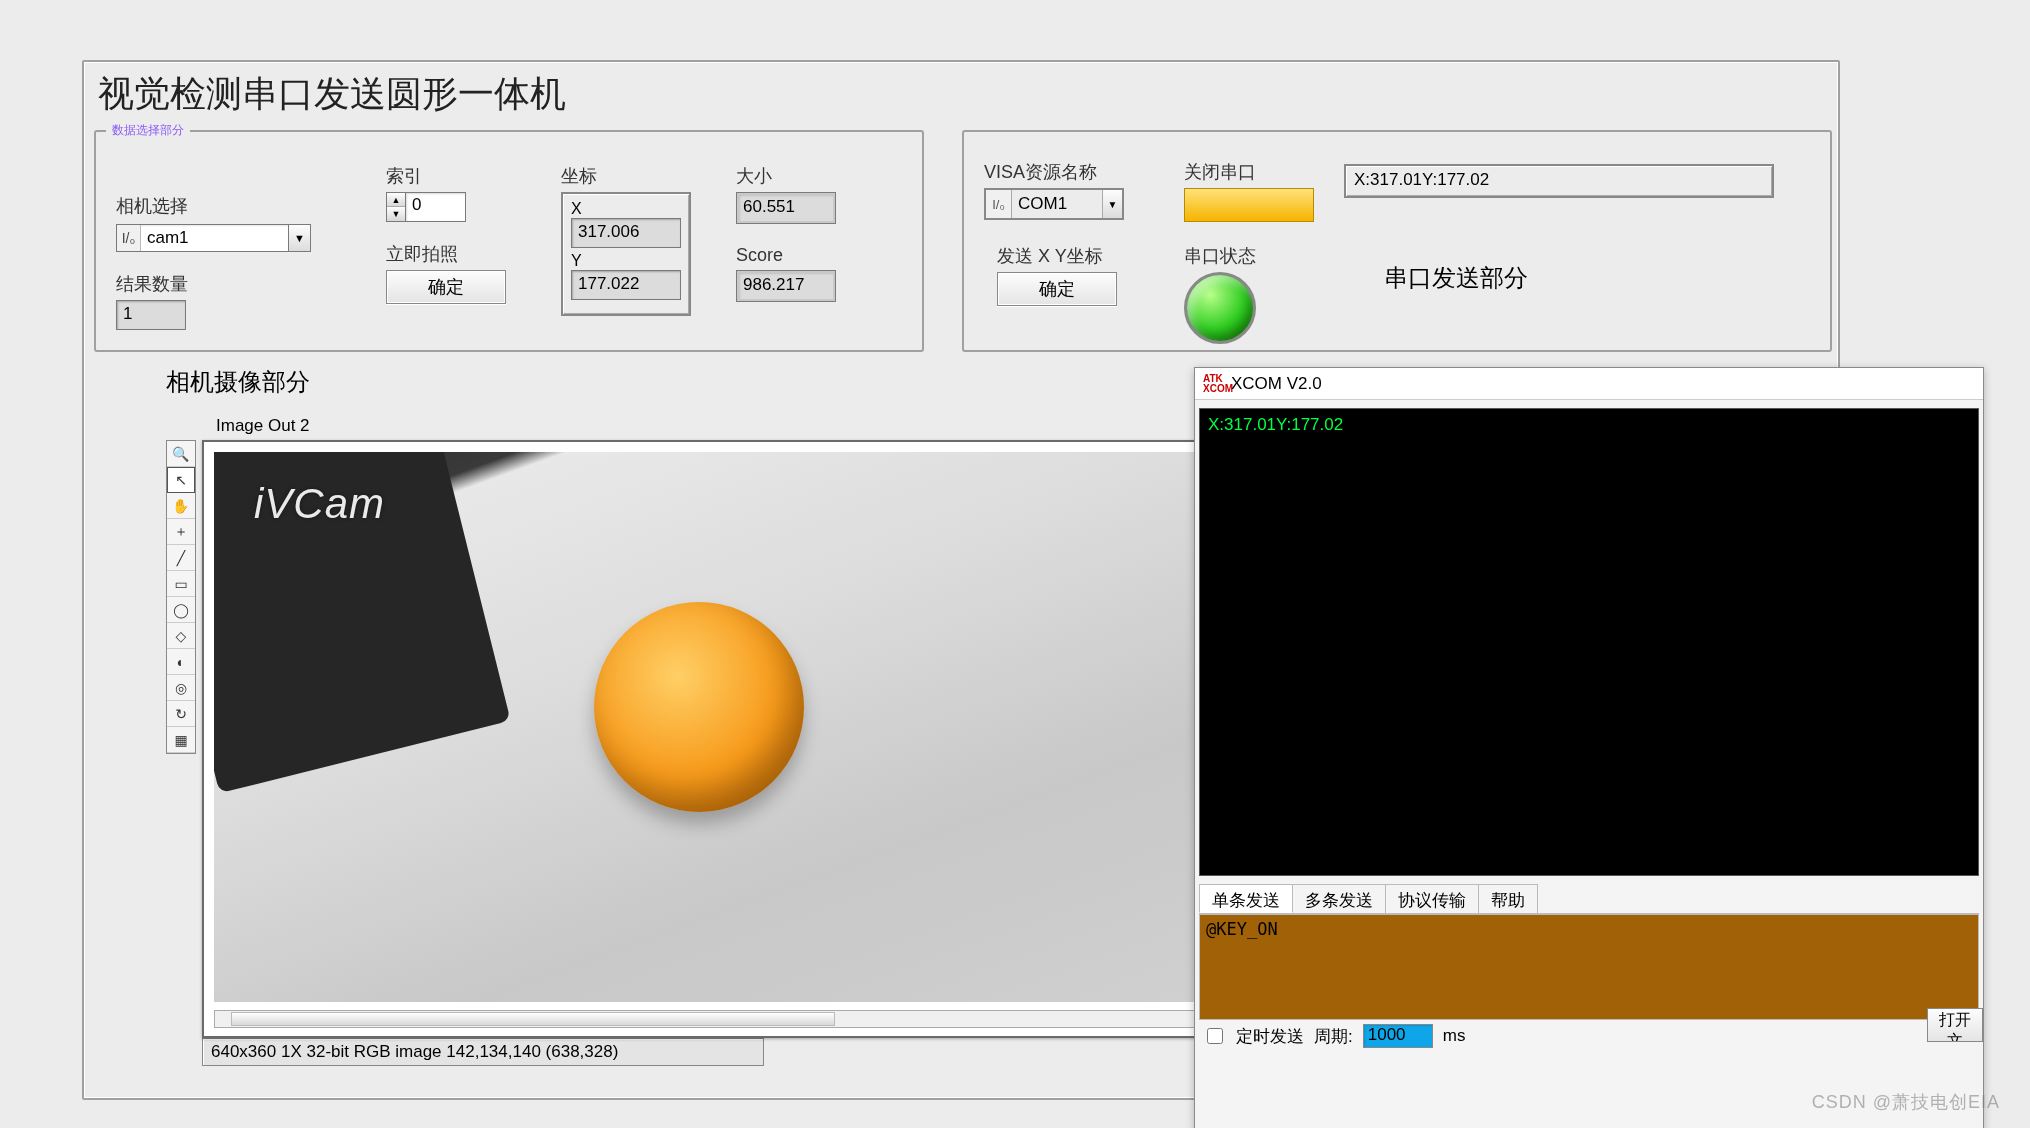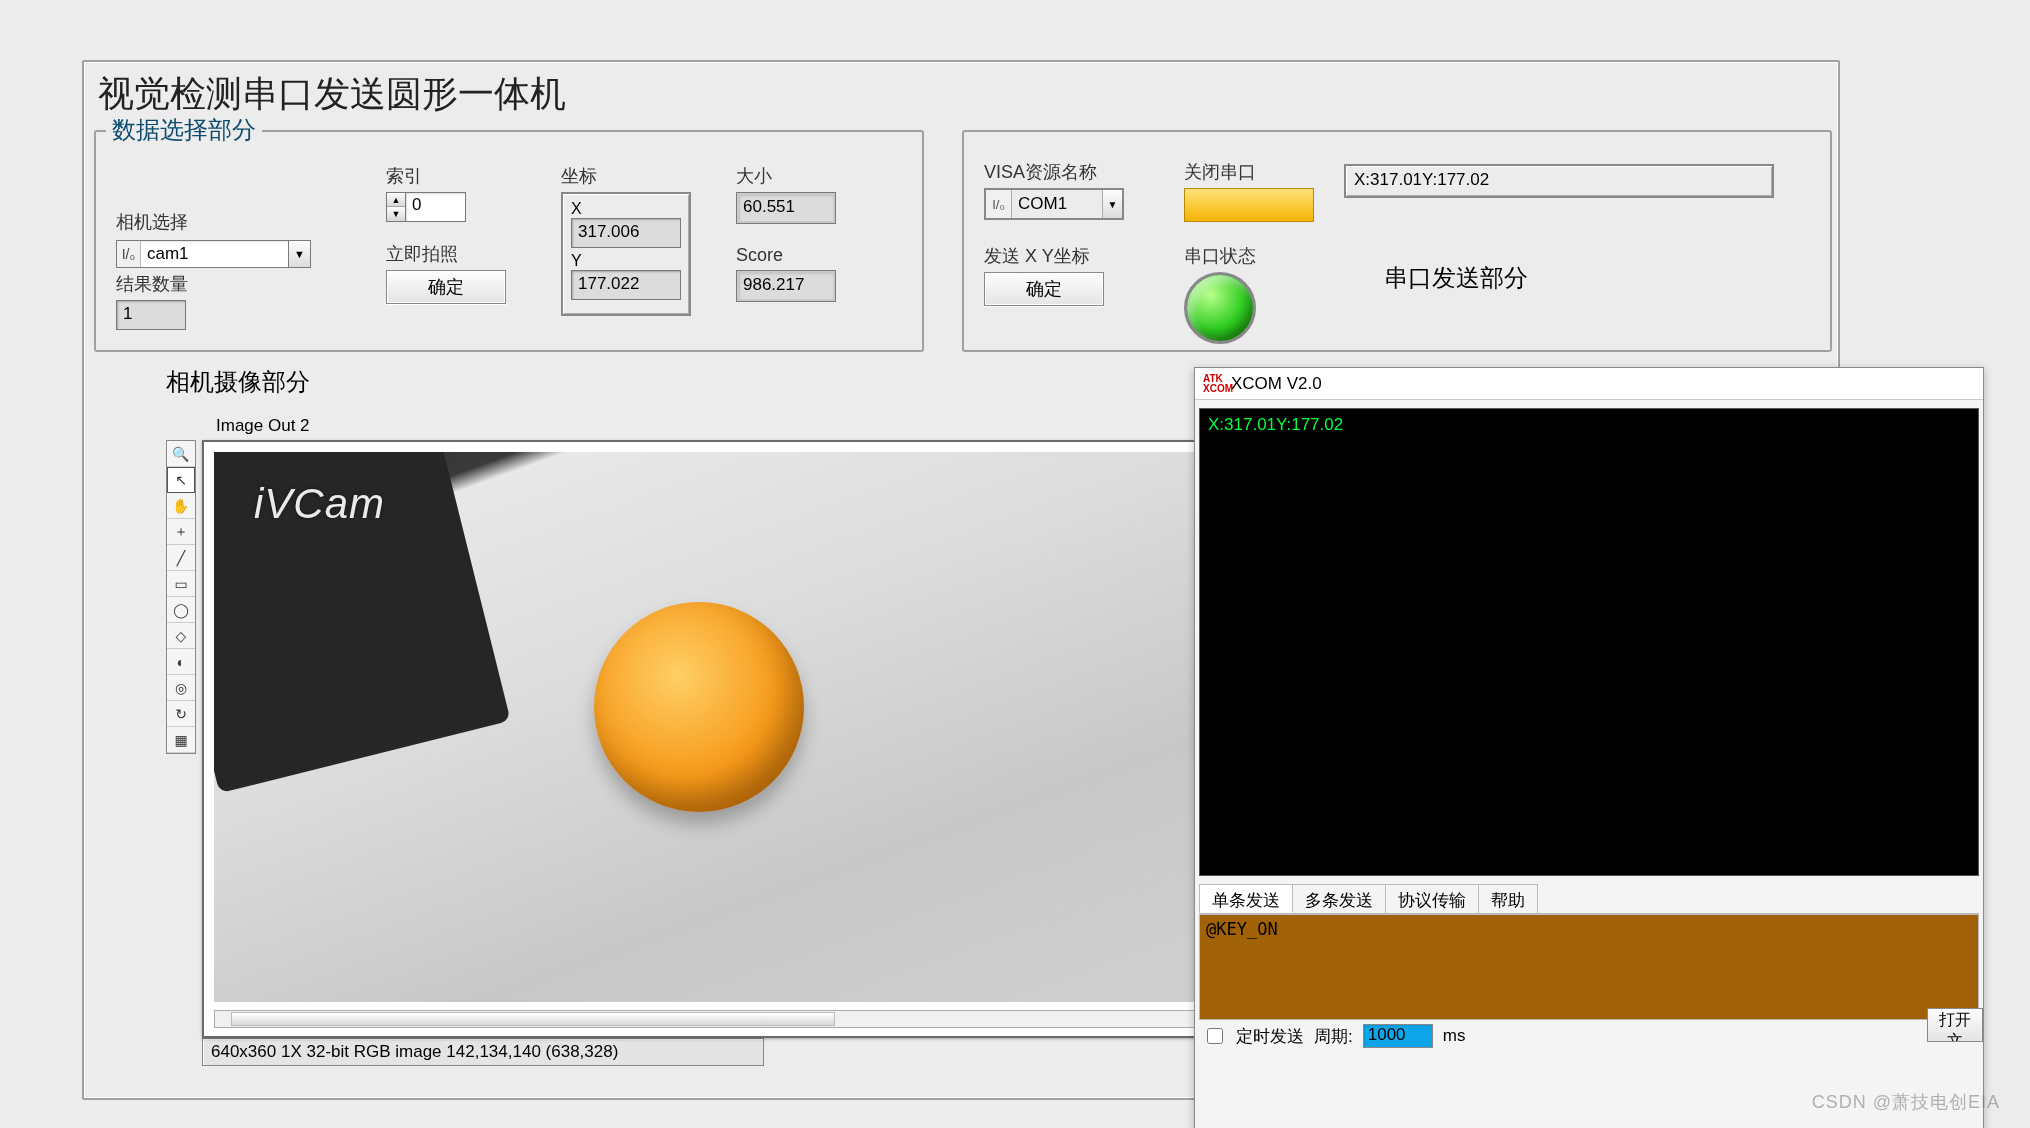--- a/index.html
+++ b/index.html
@@ -11,7 +11,7 @@
 
 
 .group { position: absolute; border: 2px solid #a0a0a0; border-radius: 3px; background: #ececec; }
-.group-label { position: absolute; top: -2px; left: 10px; background: #ececec; padding: 0 6px; font-size: 24px; color: #0c4a6e; transform: translateY(-50%); }
+.group-label { position: absolute; top: -2px; left: 10px; background: #ececec; padding: 0 6px; font-size: 12px; color: #8b5cf6; transform: translateY(-50%); }
 
 
 .g-data { left: 10px; top: 68px; width: 830px; height: 222px; }

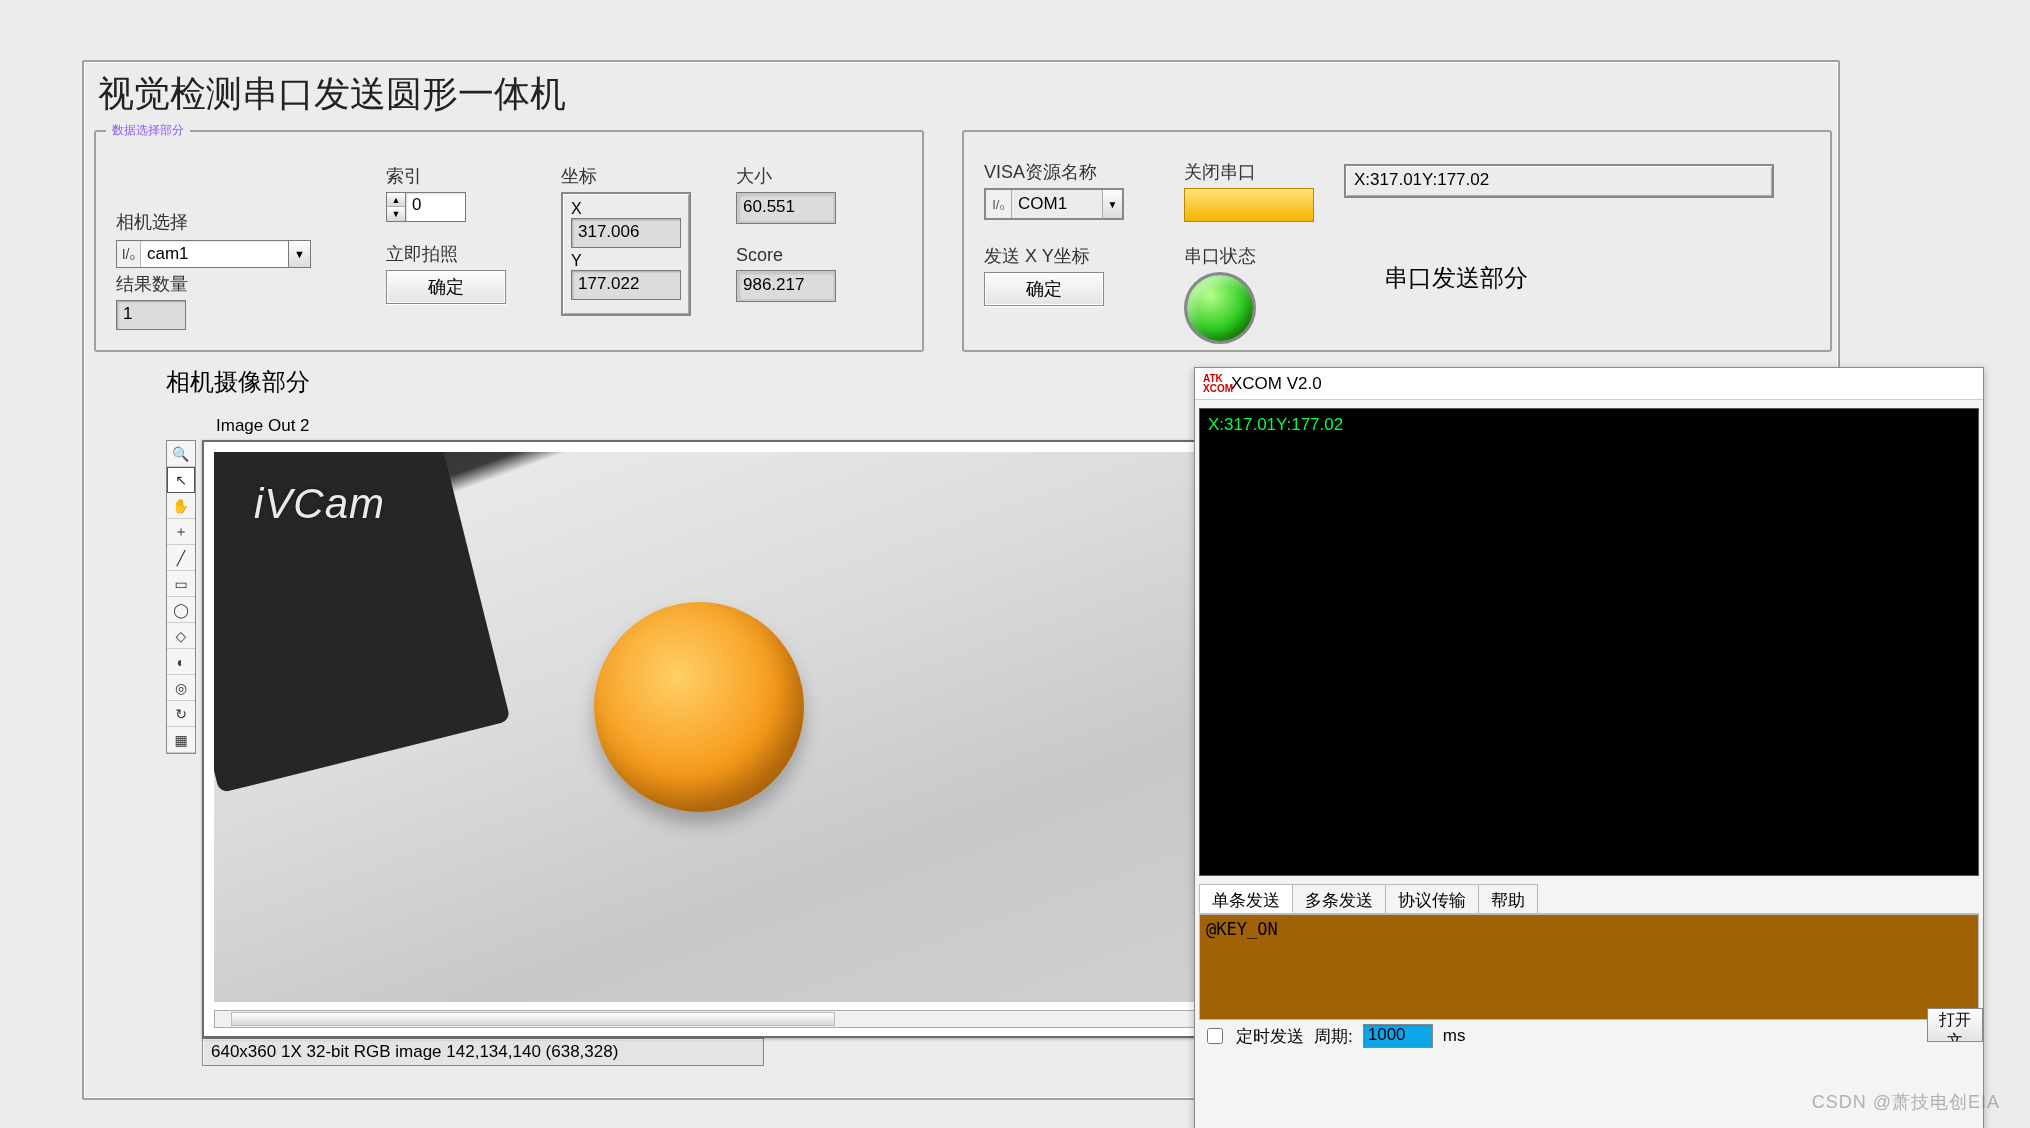--- a/index.html
+++ b/index.html
@@ -21,7 +21,7 @@
 
 
 .cam-select { position: absolute; left: 20px; top: 62px; }
-.cam-select .field-label { display: block; margin-bottom: 6px; margin-top: 16px; }
+.cam-select .field-label { display: block; margin-bottom: 6px; }
 .dropdown { display: inline-flex; align-items: center; width: 195px; height: 28px; border: 1px solid #7a7a7a; background: #fff; box-shadow: inset 1px 1px 2px rgba(0,0,0,0.1); }
 .dropdown .io-icon { width: 24px; text-align: center; font-size: 14px; color: #444; border-right: 1px solid #bbb; height: 100%; display: flex; align-items: center; justify-content: center; background: #f0f0f0;}
 .dropdown .dd-text { flex: 1; padding: 0 6px; font-size: 17px; }

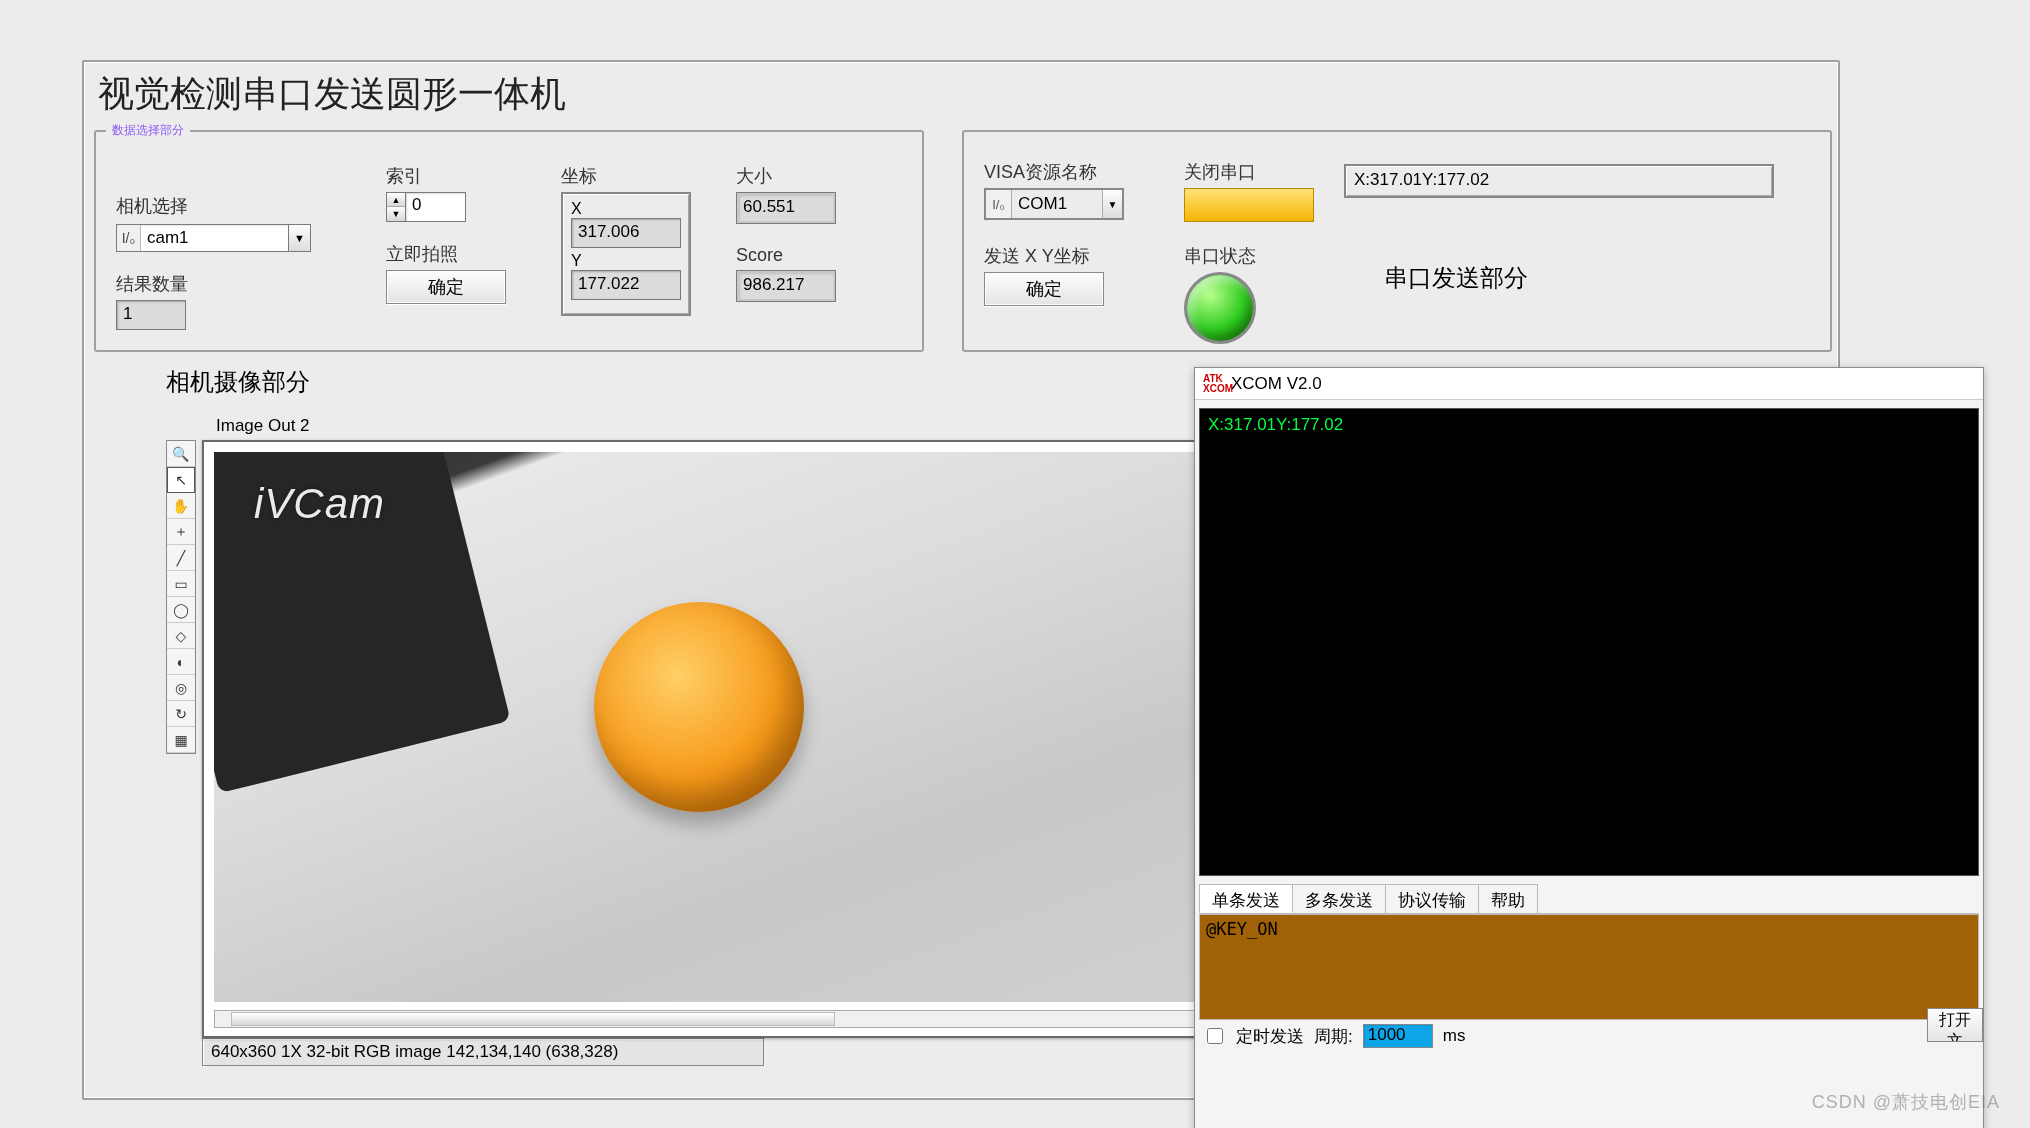--- a/index.html
+++ b/index.html
@@ -60,7 +60,7 @@
 .visa-box .visa-text { width: 90px; padding: 4px 6px; font-size: 17px; background: #ececec; }
 .visa-box .dd-arrow { width: 20px; border-left: 1px solid #aaa; background: linear-gradient(#fdfdfd,#dcdcdc); display:flex; align-items:center; justify-content:center; font-size:10px;}
 
-.sendxy-wrap { position: absolute; left: 20px; top: 112px; }
+.sendxy-wrap { position: absolute; left: 33px; top: 112px; }
 
 .close-wrap { position: absolute; left: 220px; top: 28px; }
 .yellow-btn { width: 130px; height: 34px; border: 1px solid #b68b00; background: linear-gradient(#ffe27a,#f5b400); margin-top: 4px; cursor: pointer;}

